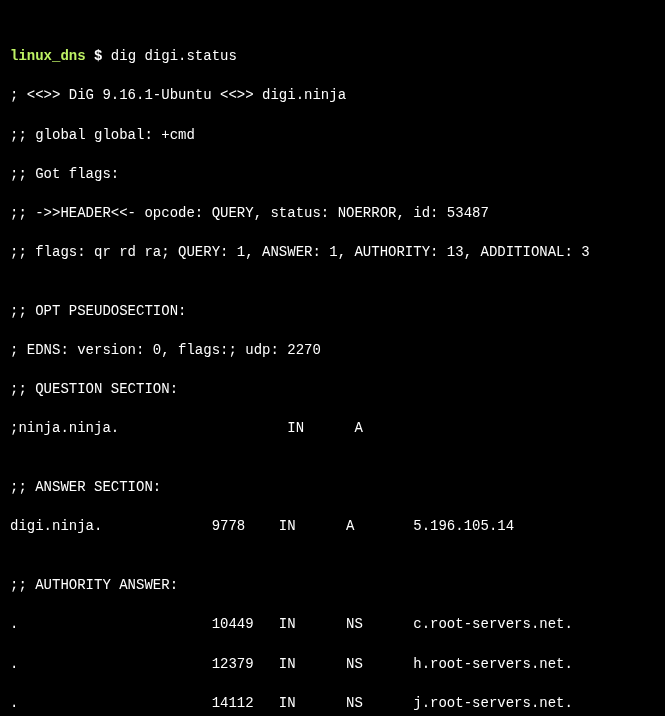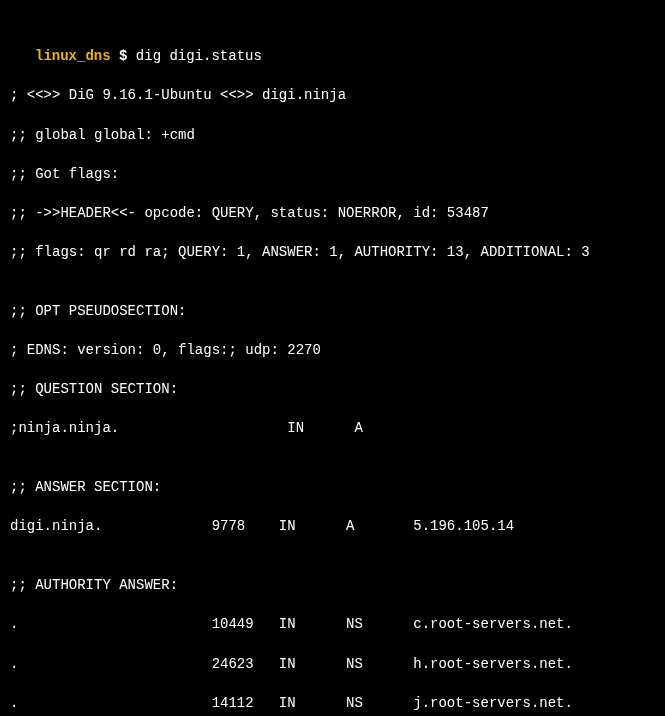--- a/index.html
+++ b/index.html
@@ -12,7 +12,7 @@
       color: #ffffff;
       white-space: pre;
     }
-    .prompt-host { color: #eab308; font-weight: bold; margin-left: 25px; }
+    .prompt-host { color: #bef264; font-weight: bold; }
     .prompt-dollar { color: #ffffff; font-weight: bold; }
     .line { display: block; }
   </style>

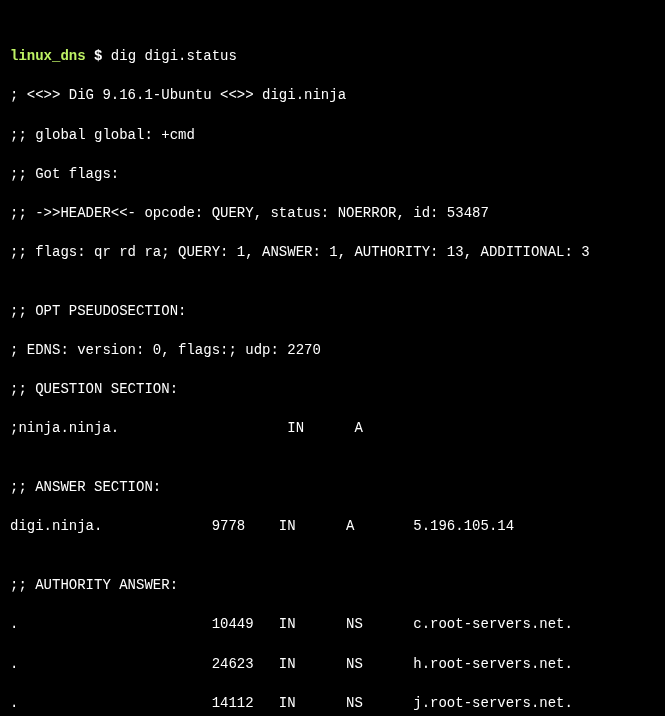--- a/index.html
+++ b/index.html
@@ -36,7 +36,7 @@
 
 <span class="line">;; AUTHORITY ANSWER:</span>
 <span class="line">.                       10449   IN      NS      c.root-servers.net.</span>
-<span class="line">.                       24623   IN      NS      h.root-servers.net.</span>
+<span class="line">.                       12379   IN      NS      h.root-servers.net.</span>
 <span class="line">.                       14112   IN      NS      j.root-servers.net.</span>
 
 

